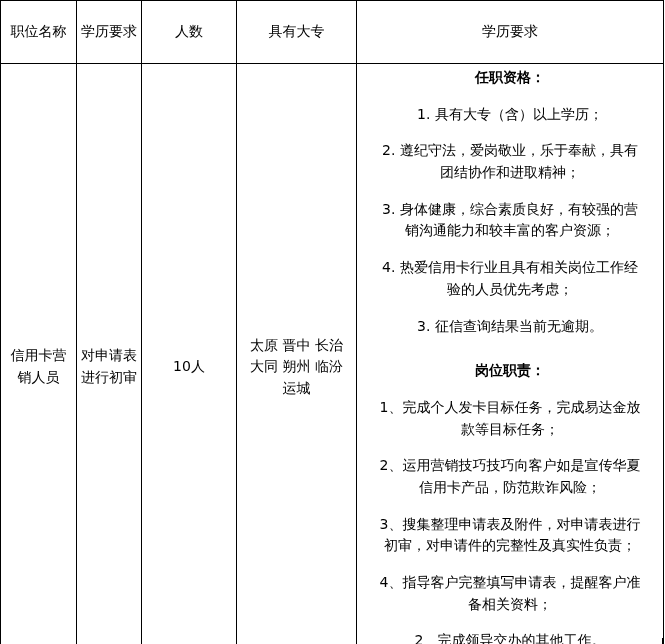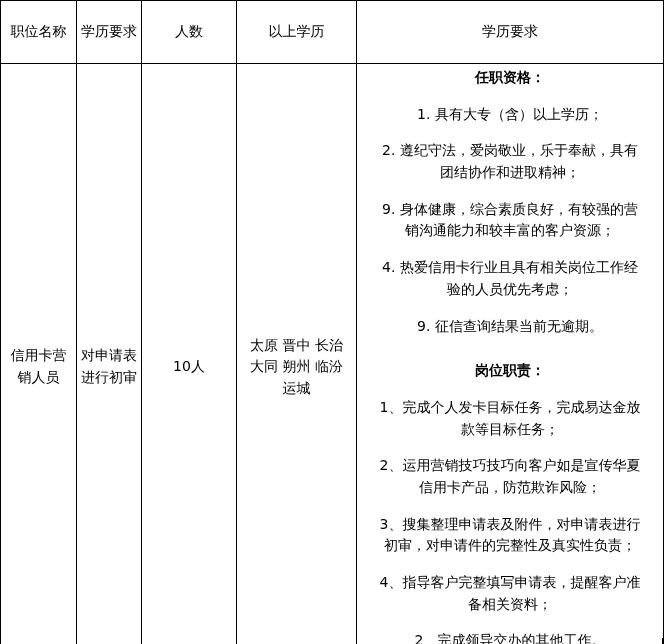--- a/index.html
+++ b/index.html
@@ -115,7 +115,7 @@
         <td>职位名称</td>
         <td>学历要求</td>
         <td>人数</td>
-        <td>以上学历</td>
+        <td>具有大专</td>
         <td>学历要求</td>
       </tr>
     </thead>

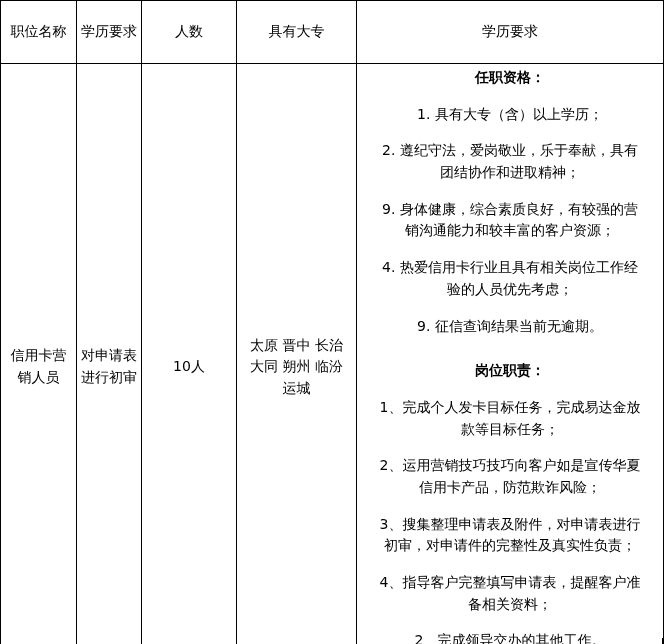--- a/index.html
+++ b/index.html
@@ -129,7 +129,7 @@
           <p class="req-title">任职资格：</p>
           <p class="req-line">1. 具有大专（含）以上学历；</p>
           <p class="req-line">2. 遵纪守法，爱岗敬业，乐于奉献，具有团结协作和进取精神；</p>
-          <p class="req-line">9. 身体健康，综合素质良好，有较强的营销沟通能力和较丰富的客户资源；</p>
+          <p class="req-line">3. 身体健康，综合素质良好，有较强的营销沟通能力和较丰富的客户资源；</p>
           <p class="req-line">4. 热爱信用卡行业且具有相关岗位工作经验的人员优先考虑；</p>
           <p class="req-line">9. 征信查询结果当前无逾期。</p>
           <div class="spacer-line"></div>

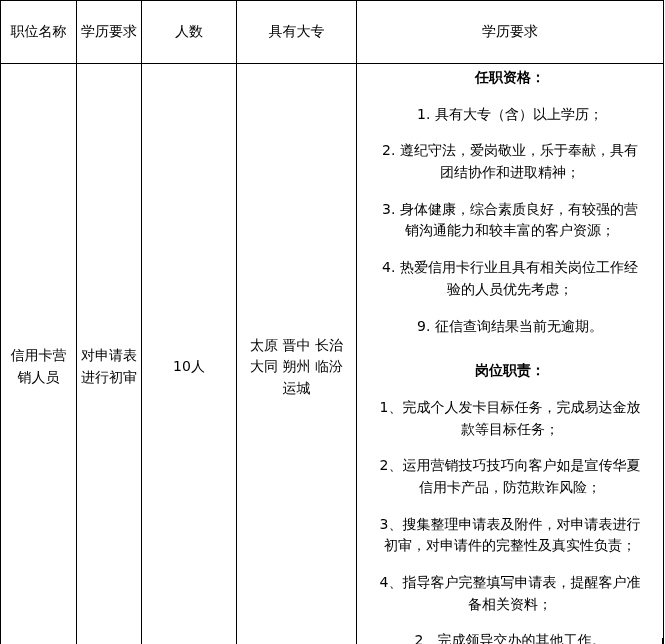--- a/index.html
+++ b/index.html
@@ -131,7 +131,7 @@
           <p class="req-line">2. 遵纪守法，爱岗敬业，乐于奉献，具有团结协作和进取精神；</p>
           <p class="req-line">3. 身体健康，综合素质良好，有较强的营销沟通能力和较丰富的客户资源；</p>
           <p class="req-line">4. 热爱信用卡行业且具有相关岗位工作经验的人员优先考虑；</p>
-          <p class="req-line">9. 征信查询结果当前无逾期。</p>
+          <p class="req-line">3. 征信查询结果当前无逾期。</p>
           <div class="spacer-line"></div>
           <p class="req-title">岗位职责：</p>
           <p class="req-line">1、完成个人发卡目标任务，完成易达金放款等目标任务；</p>

